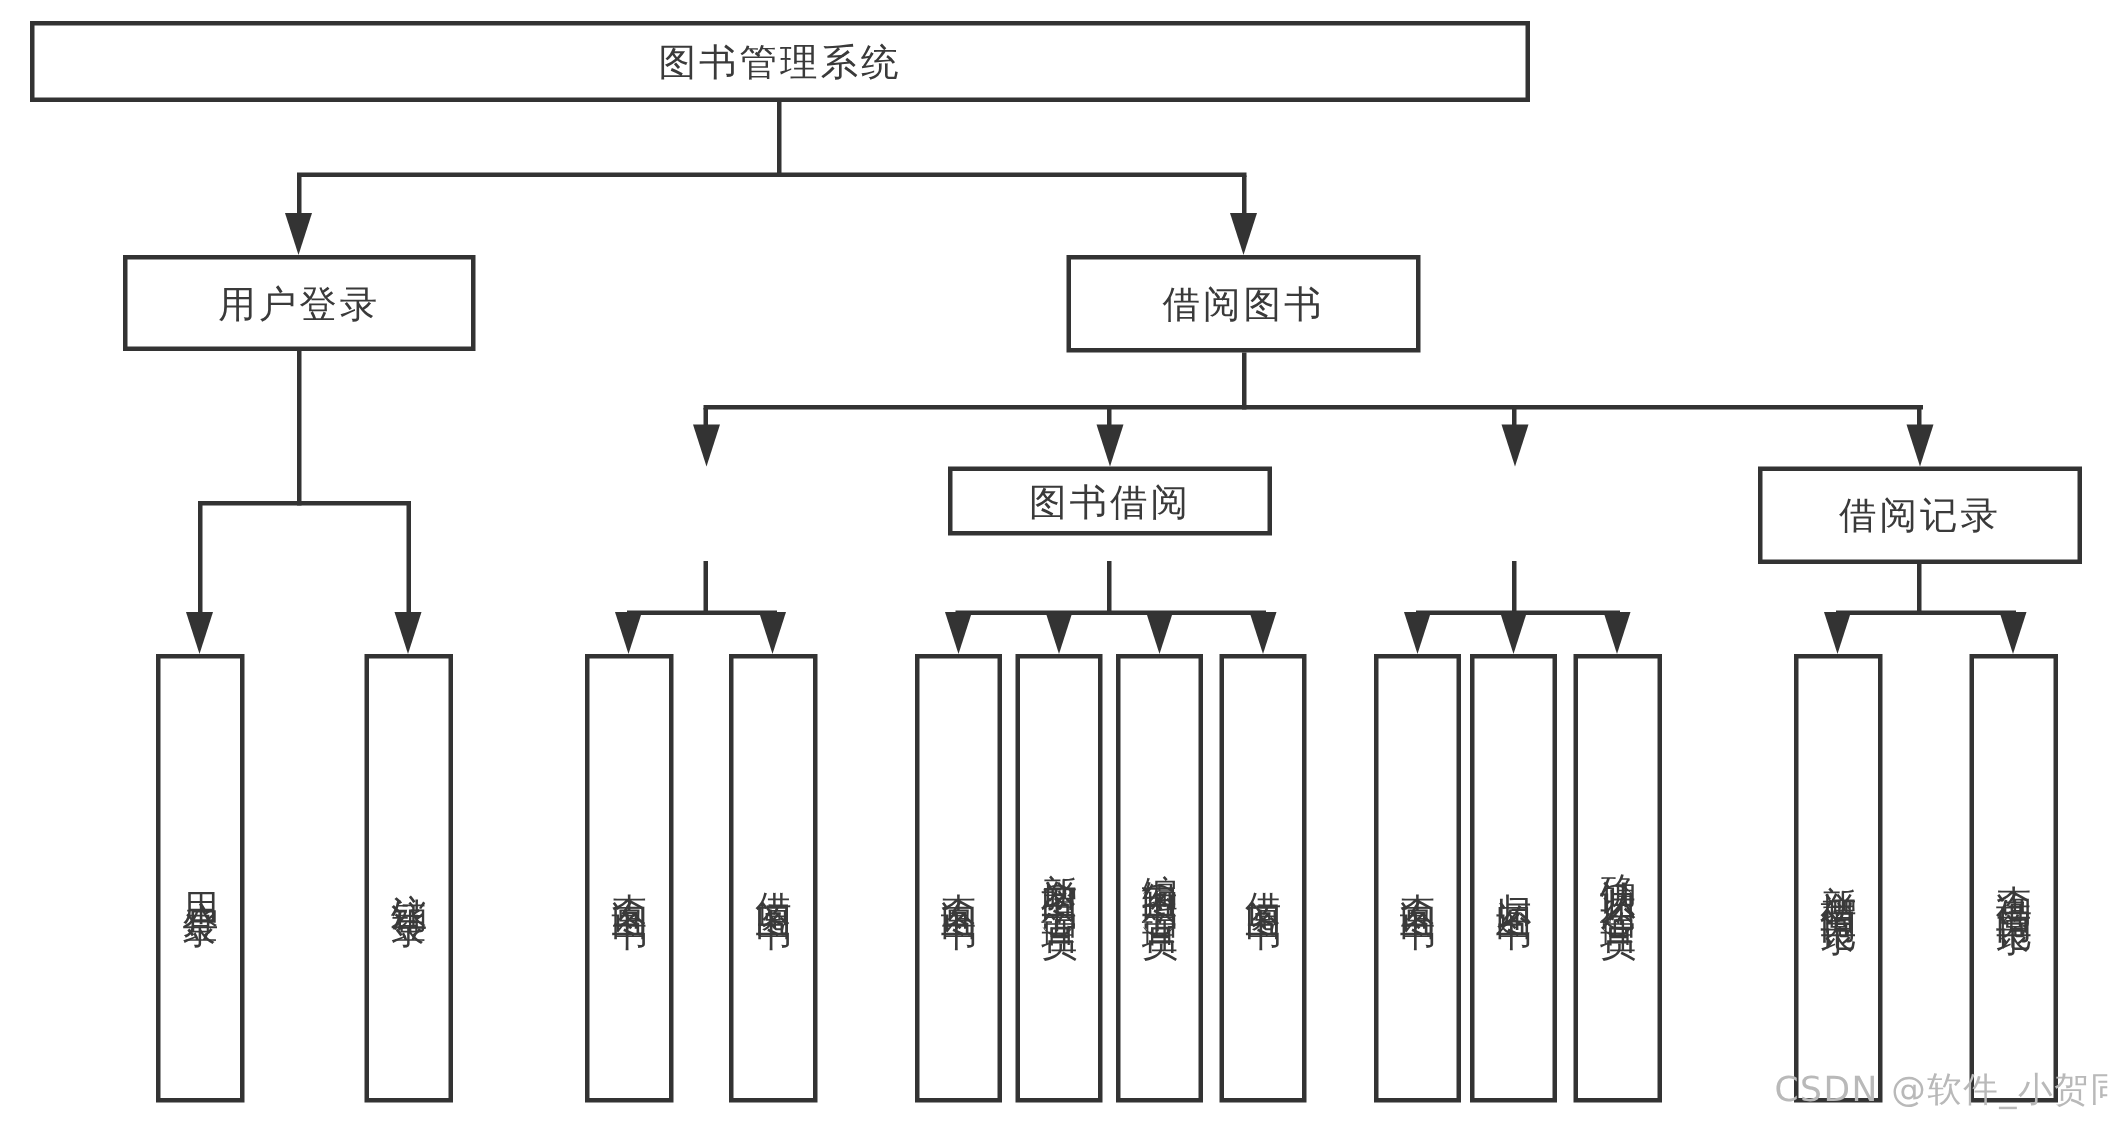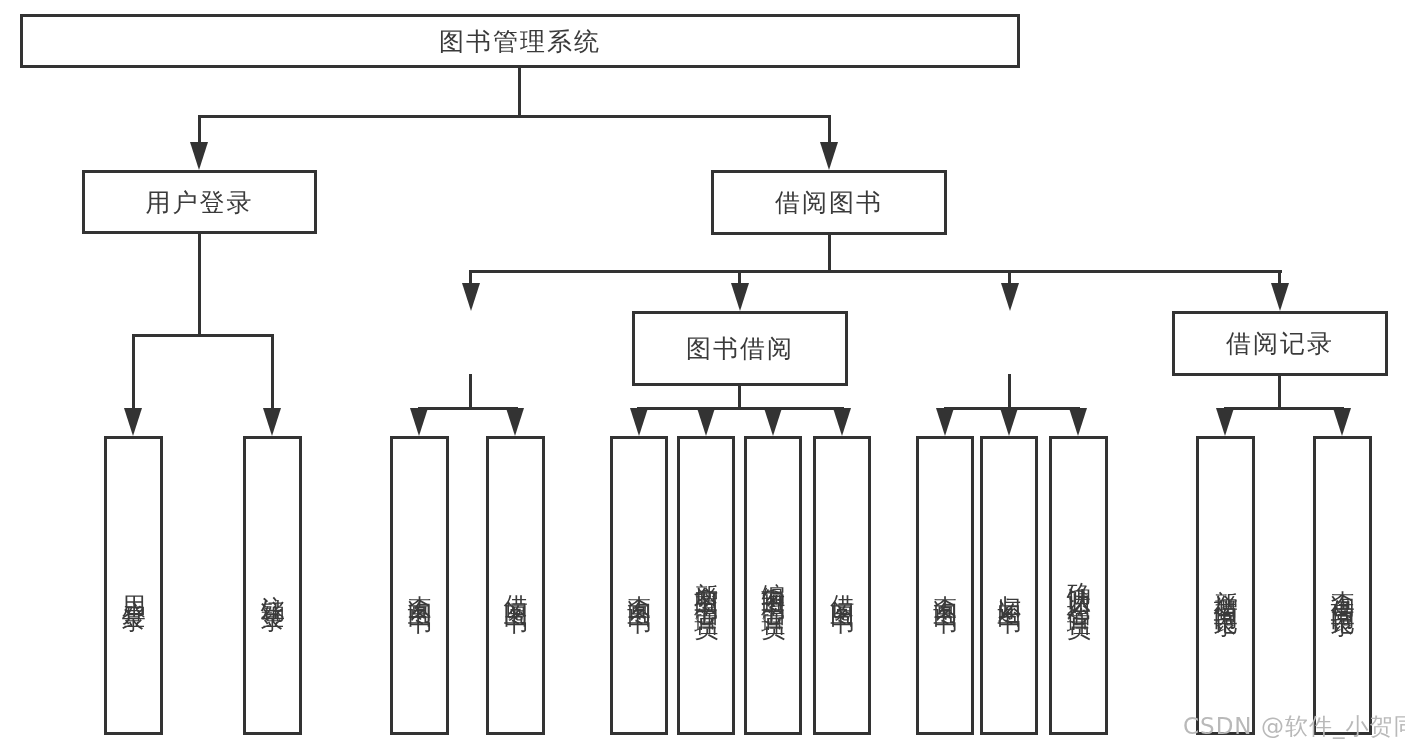--- a/index.html
+++ b/index.html
@@ -140,7 +140,7 @@
     <span class="hlabel">借阅图书</span>
   </div>
 
-  <div class="node" style="left:632px; top:311px; width:216px; height:75px;">
+  <div class="node" style="left:632px; top:311px; width:216px; height:46px;">
     <span class="hlabel">图书借阅</span>
   </div>
   <div class="node" style="left:1172px; top:311px; width:216px; height:65px;align-items:center;">

